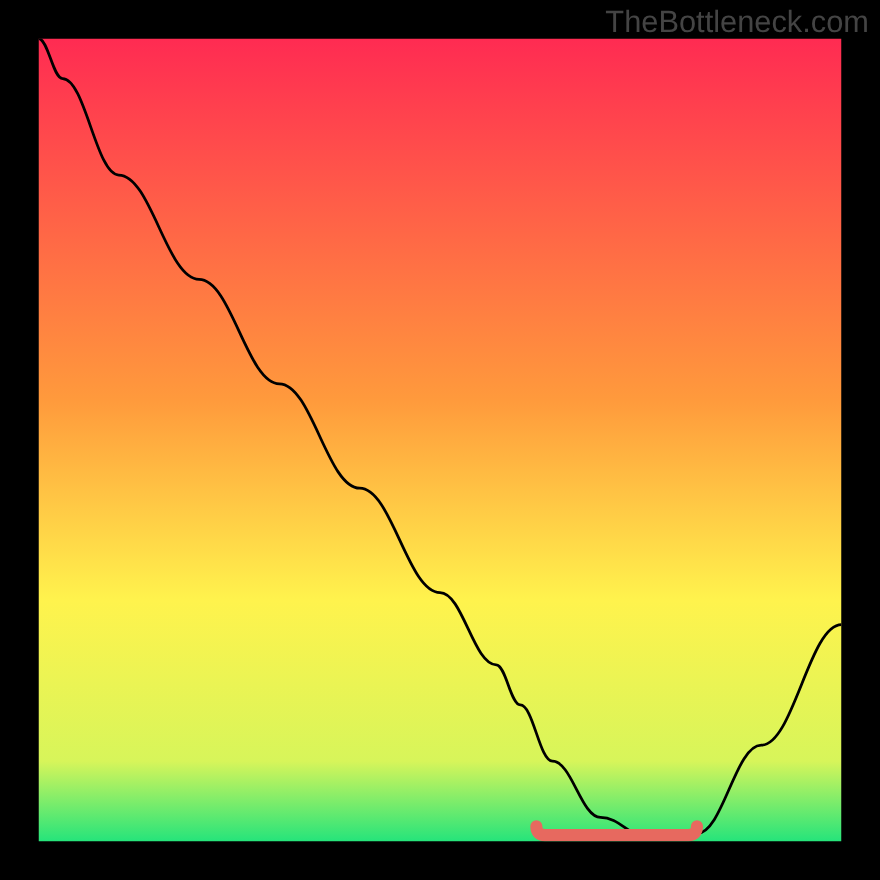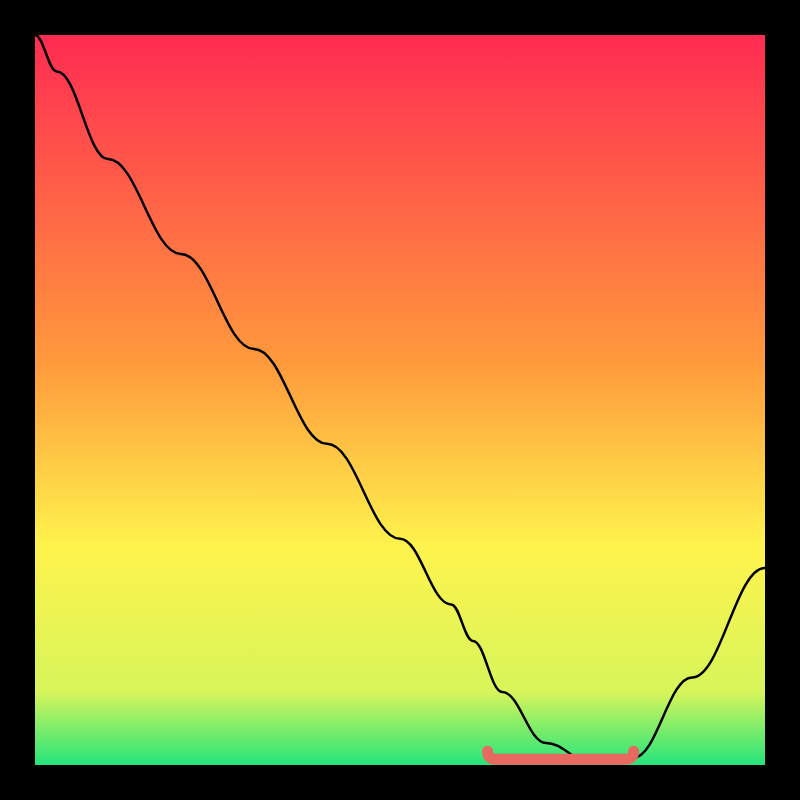--- a/index.html
+++ b/index.html
@@ -38,6 +38,7 @@
 <body>
 
 <div class="container">
+  <div class="watermark">TheBottleneck.com</div>
 
   <svg class="plot" viewBox="0 0 730 730" preserveAspectRatio="none">
     <defs>

